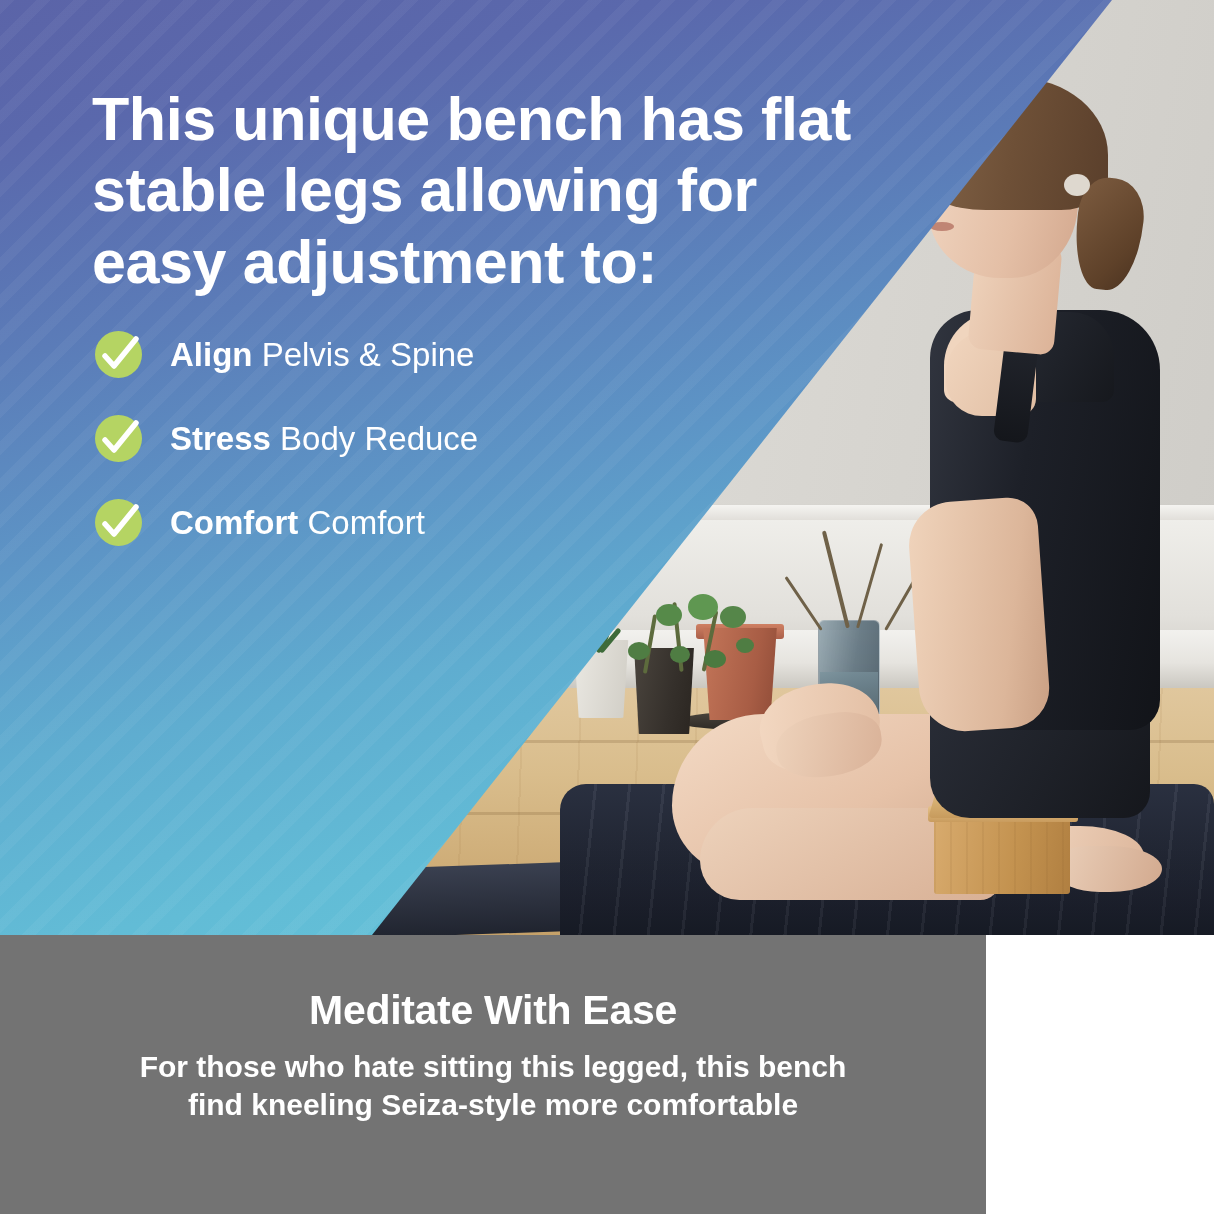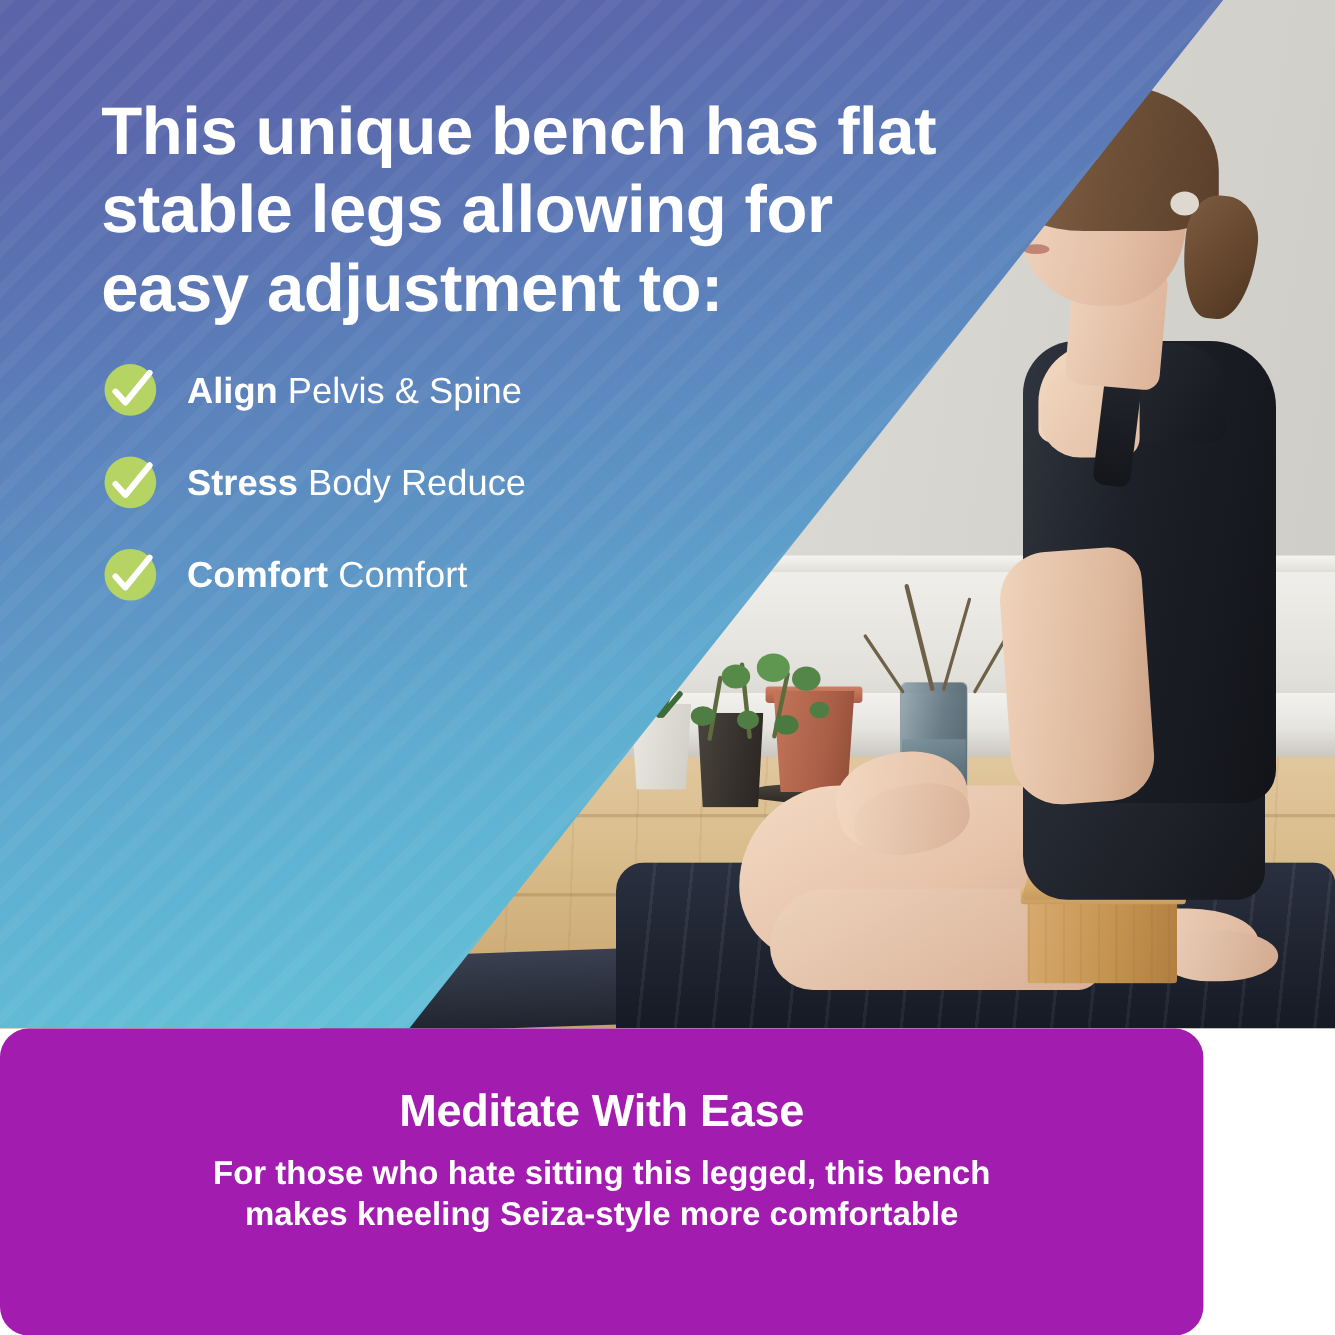--- a/index.html
+++ b/index.html
@@ -315,10 +315,9 @@
 
   
   .footer{
-    position:absolute; left:0; top:935px; width:1094px; height:279px;
-    background:#a21caf;
+    position:absolute; left:0; top:935px; width:986px; height:279px;
+    background:#737373;
     text-align:center;
-    border-radius:26px;
   }
   .footer-title{
     margin-top:52px;

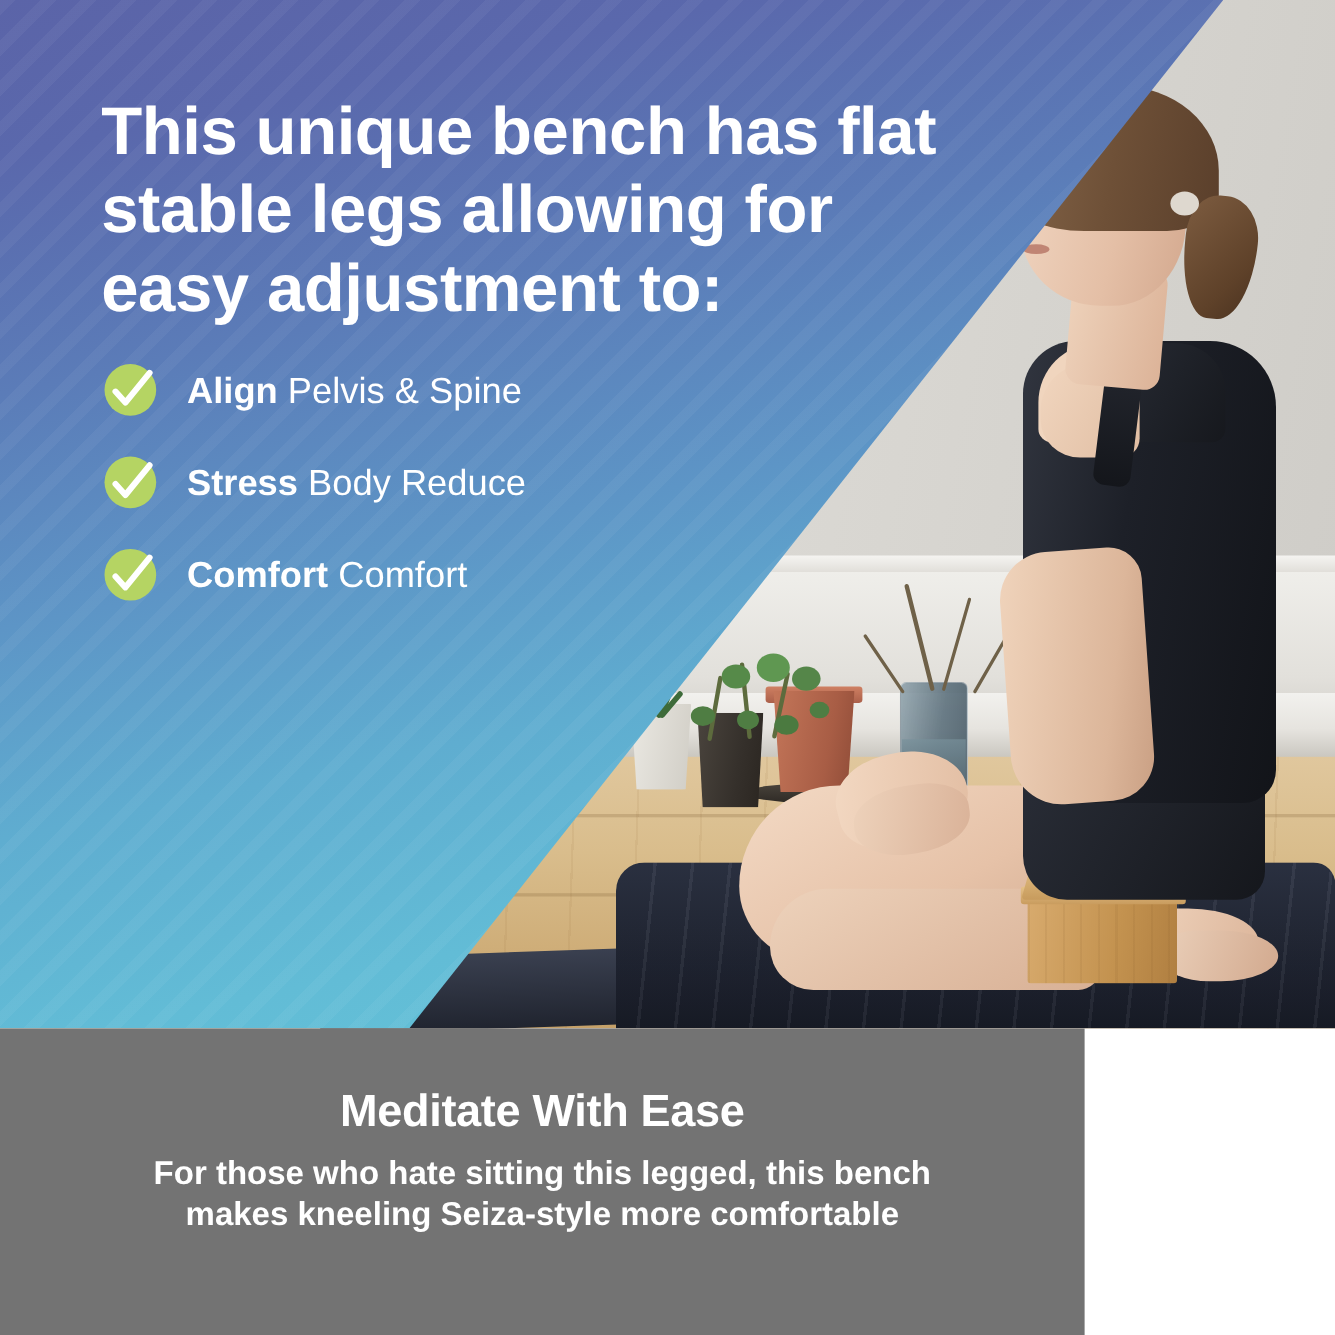--- a/index.html
+++ b/index.html
@@ -457,7 +457,7 @@
     <div class="footer-title">Meditate With Ease</div>
     <div class="footer-body">
       <span class="ln">For those who hate sitting this legged, this bench</span>
-      <span class="ln">makes kneeling Seiza-style more comfortable</span>
+      <span class="ln">find kneeling Seiza-style more comfortable</span>
     </div>
   </div>
 

